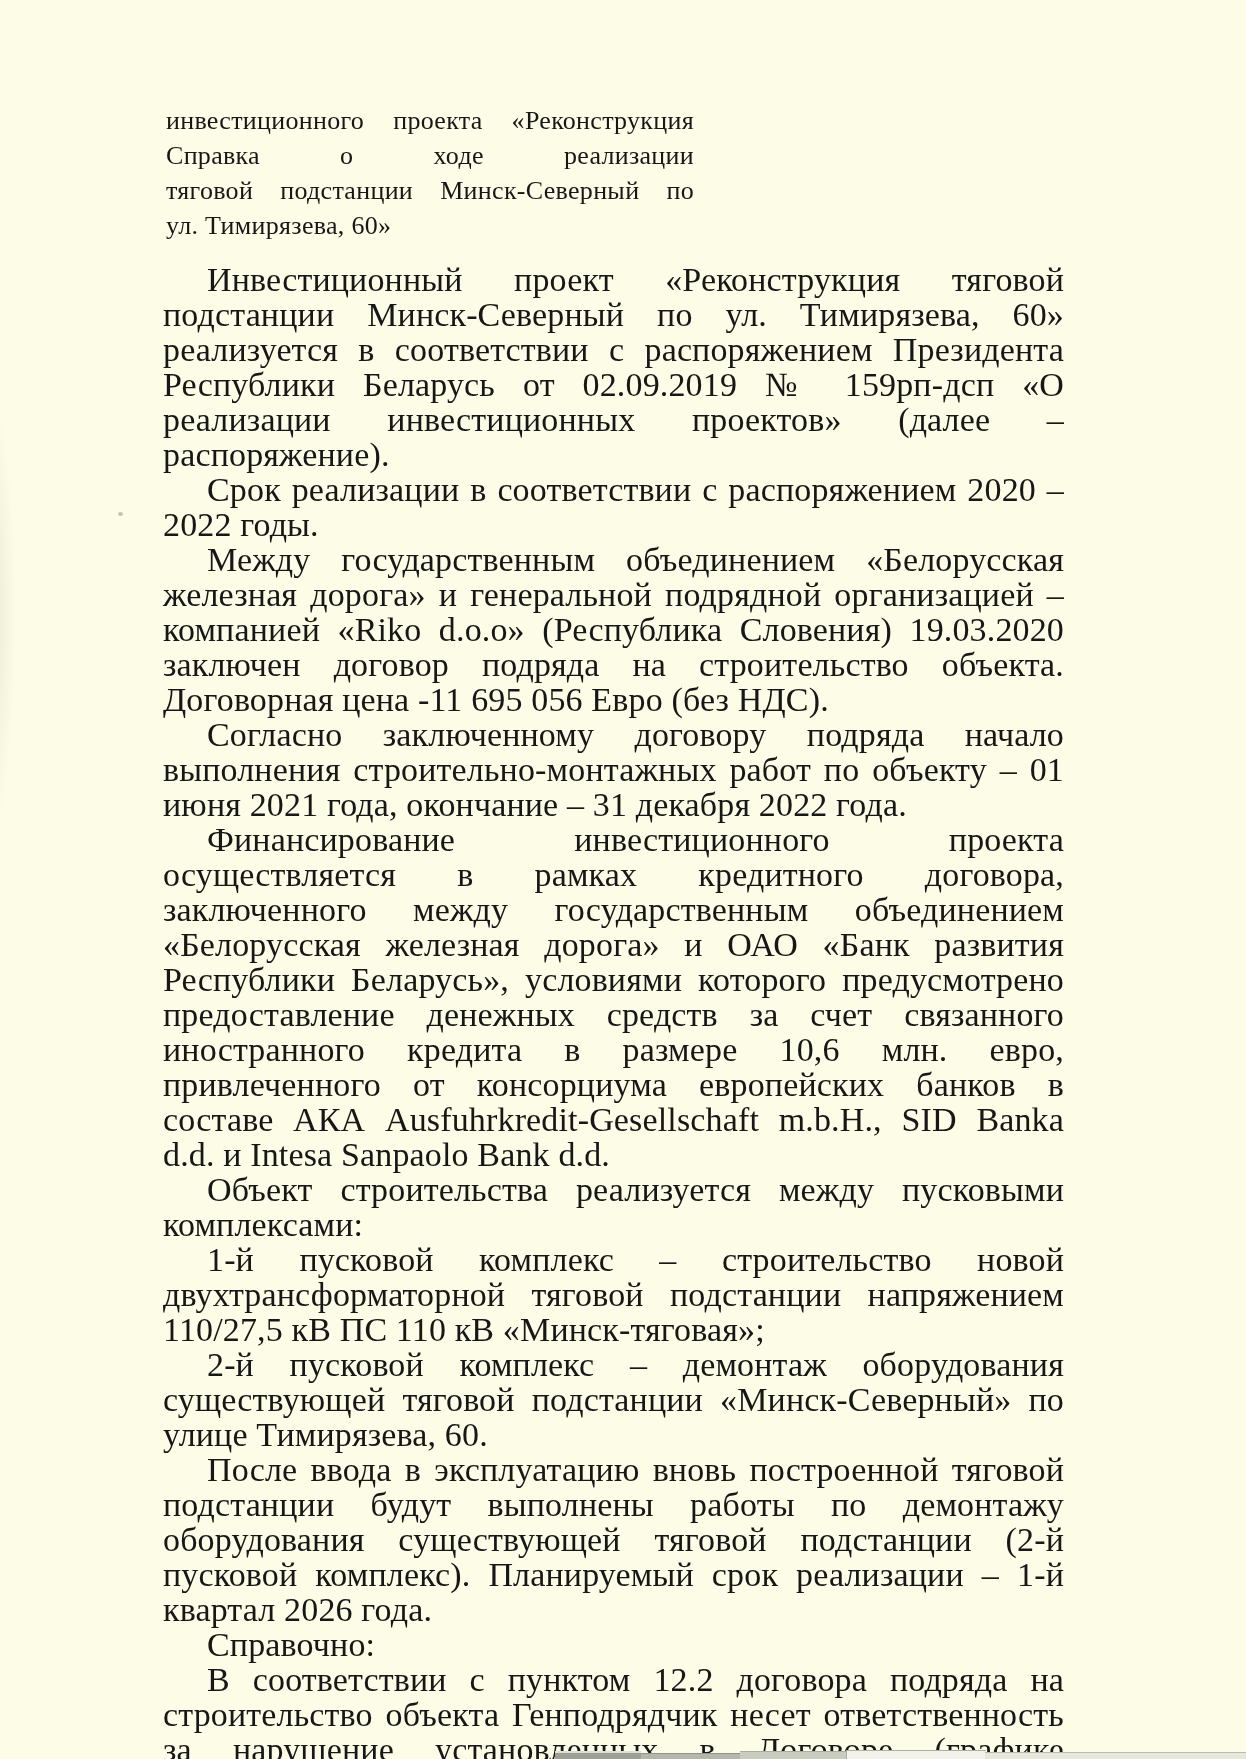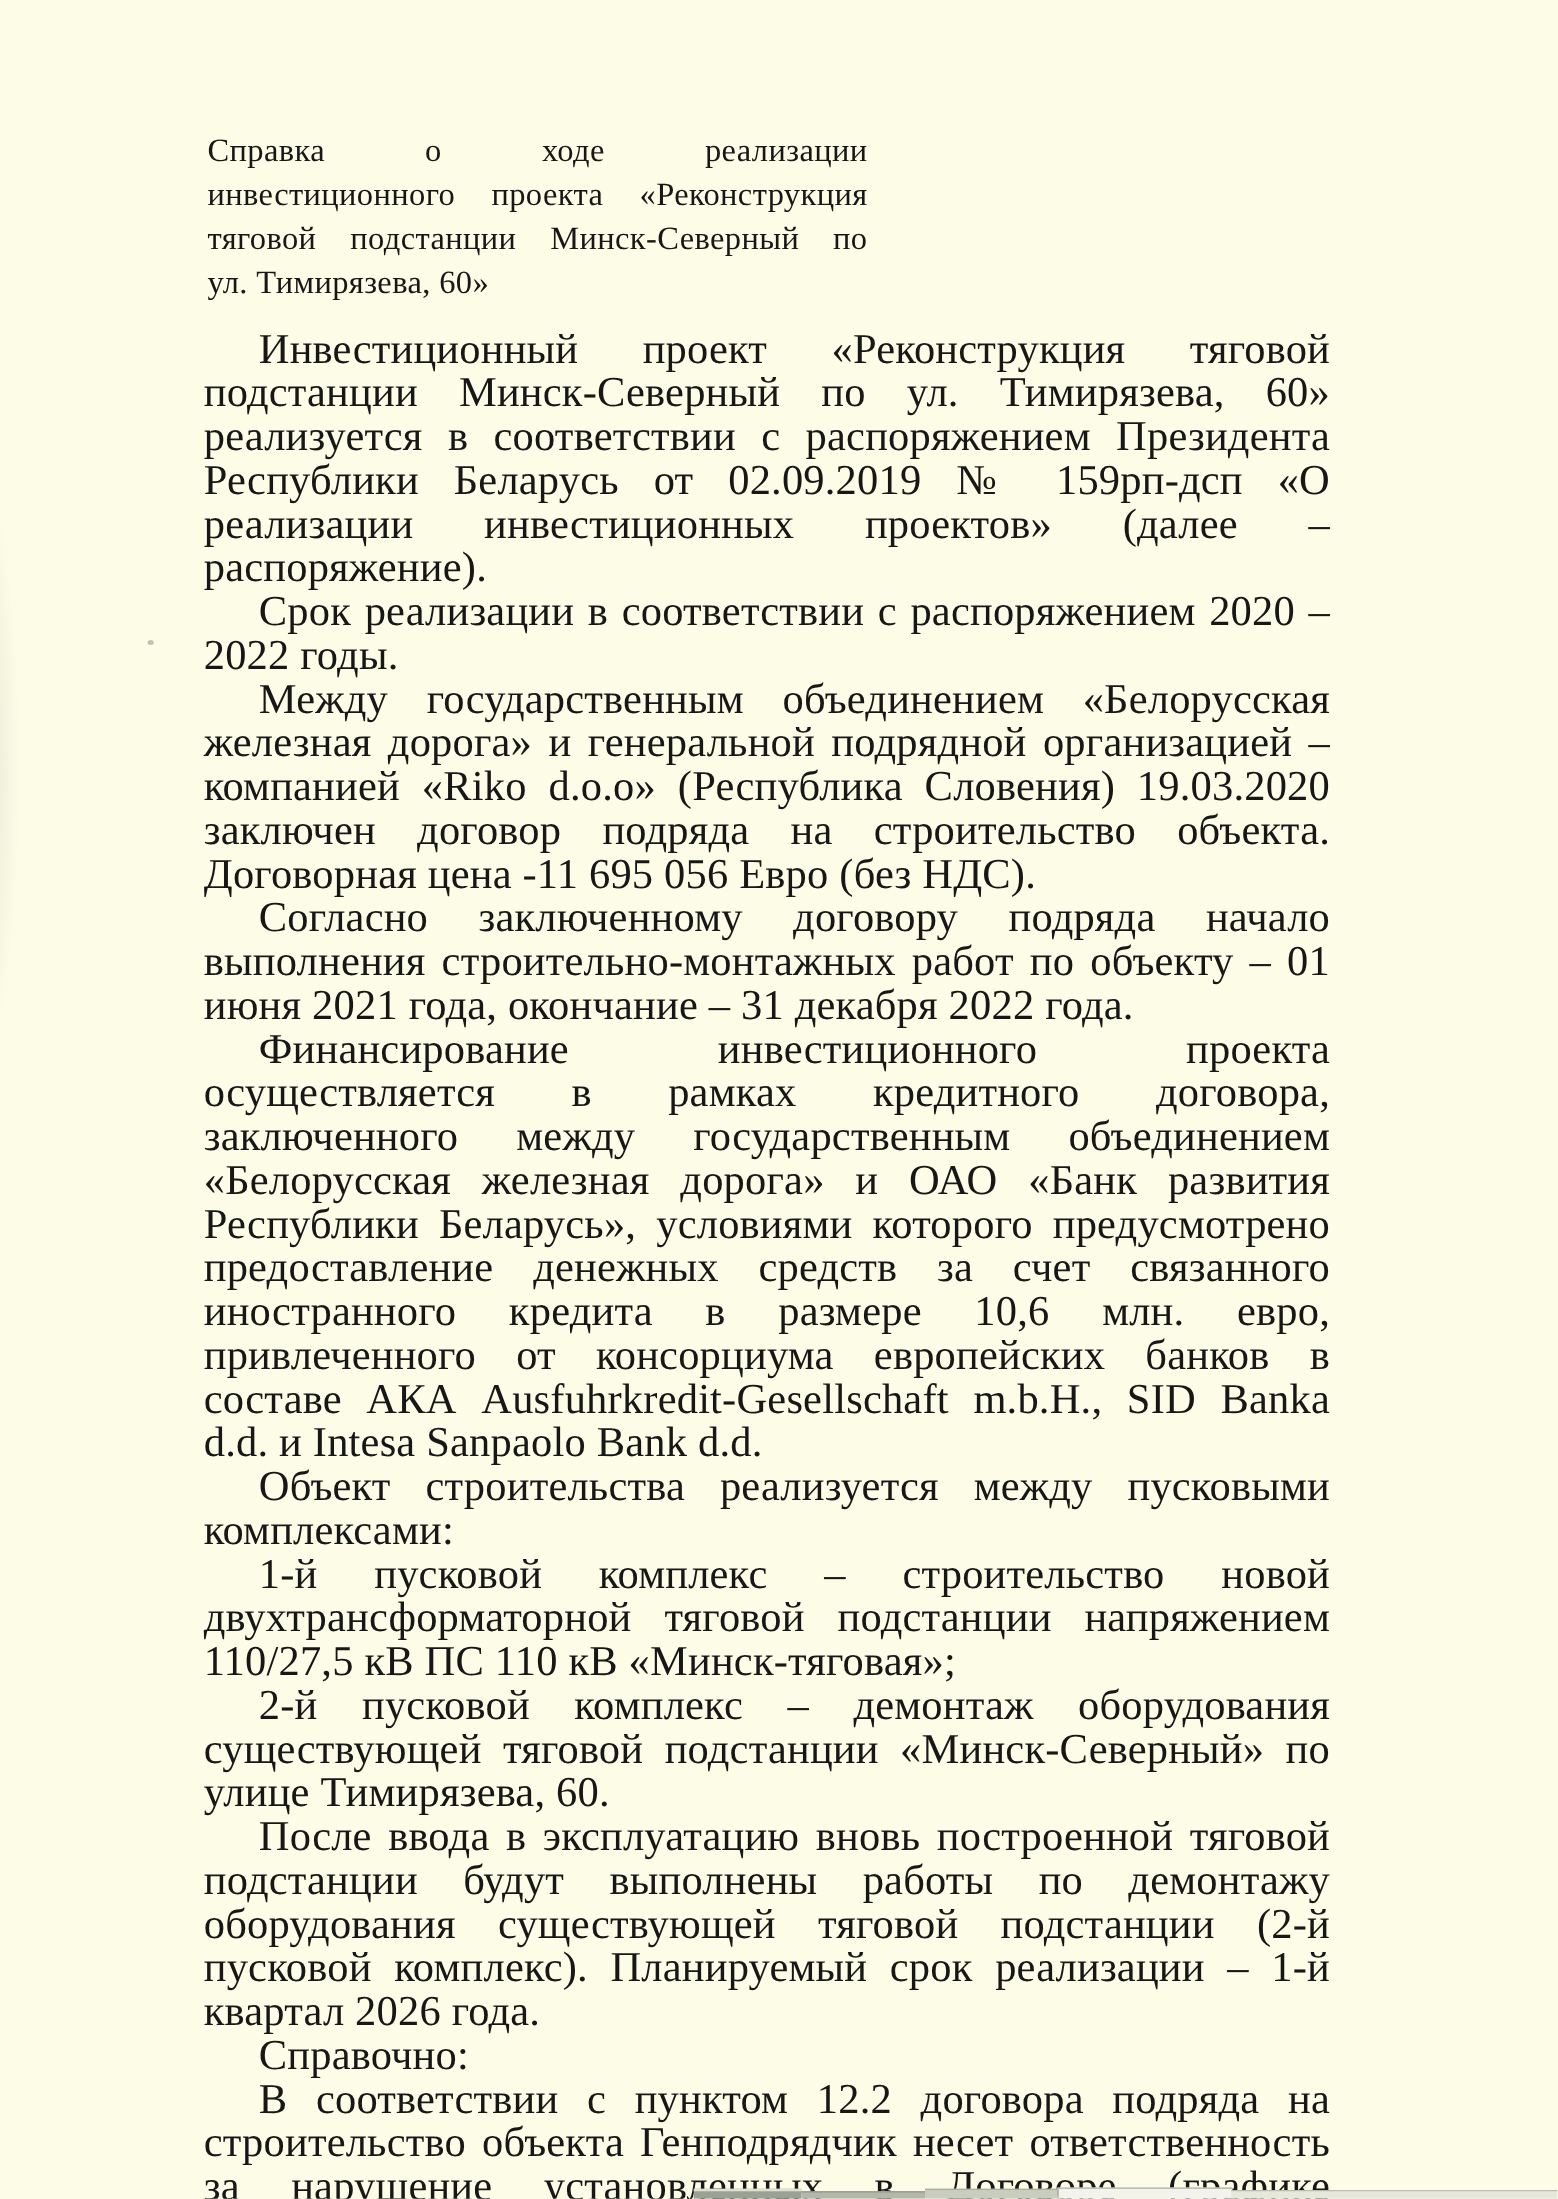--- a/index.html
+++ b/index.html
@@ -93,8 +93,8 @@
   <div class="scan-speck"></div>
 
   <div class="title-block">
+    <div class="title-line">инвестиционного проекта «Реконструкция</div>
     <div class="title-line">Справка о ходе реализации</div>
-    <div class="title-line">инвестиционного проекта «Реконструкция</div>
     <div class="title-line">тяговой подстанции Минск-Северный по</div>
     <div class="title-line last">ул. Тимирязева, 60»</div>
   </div>

